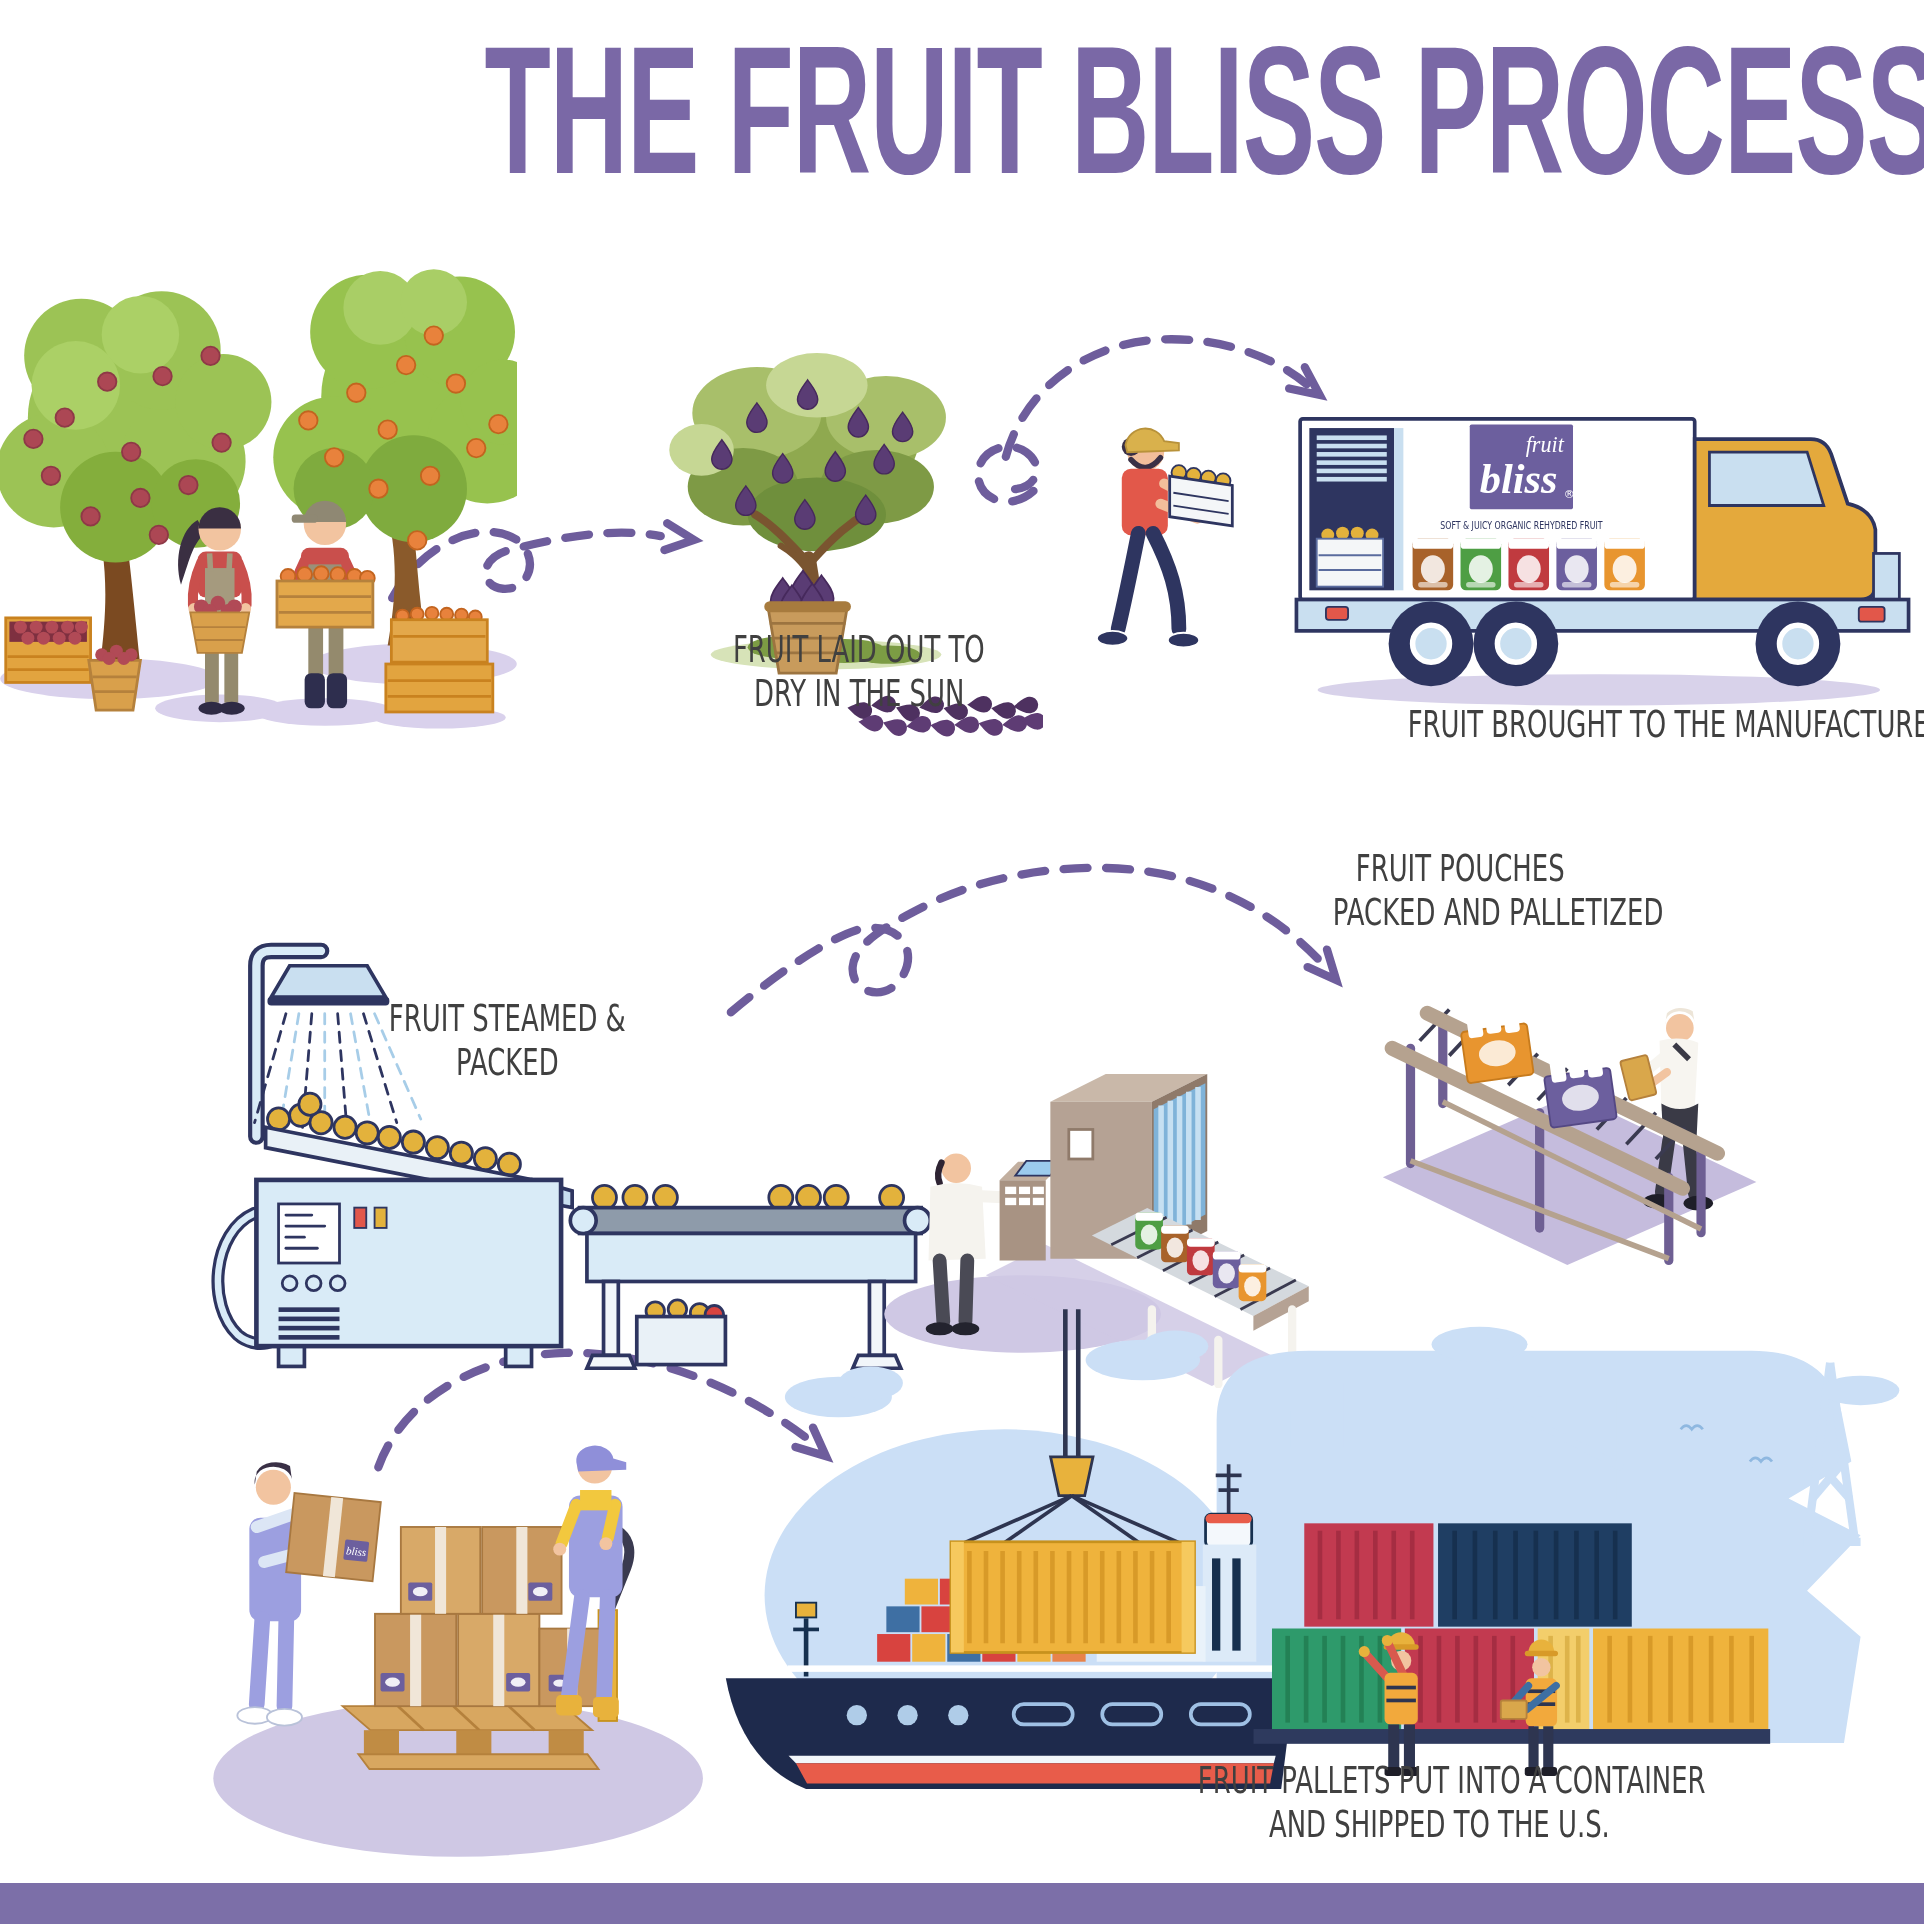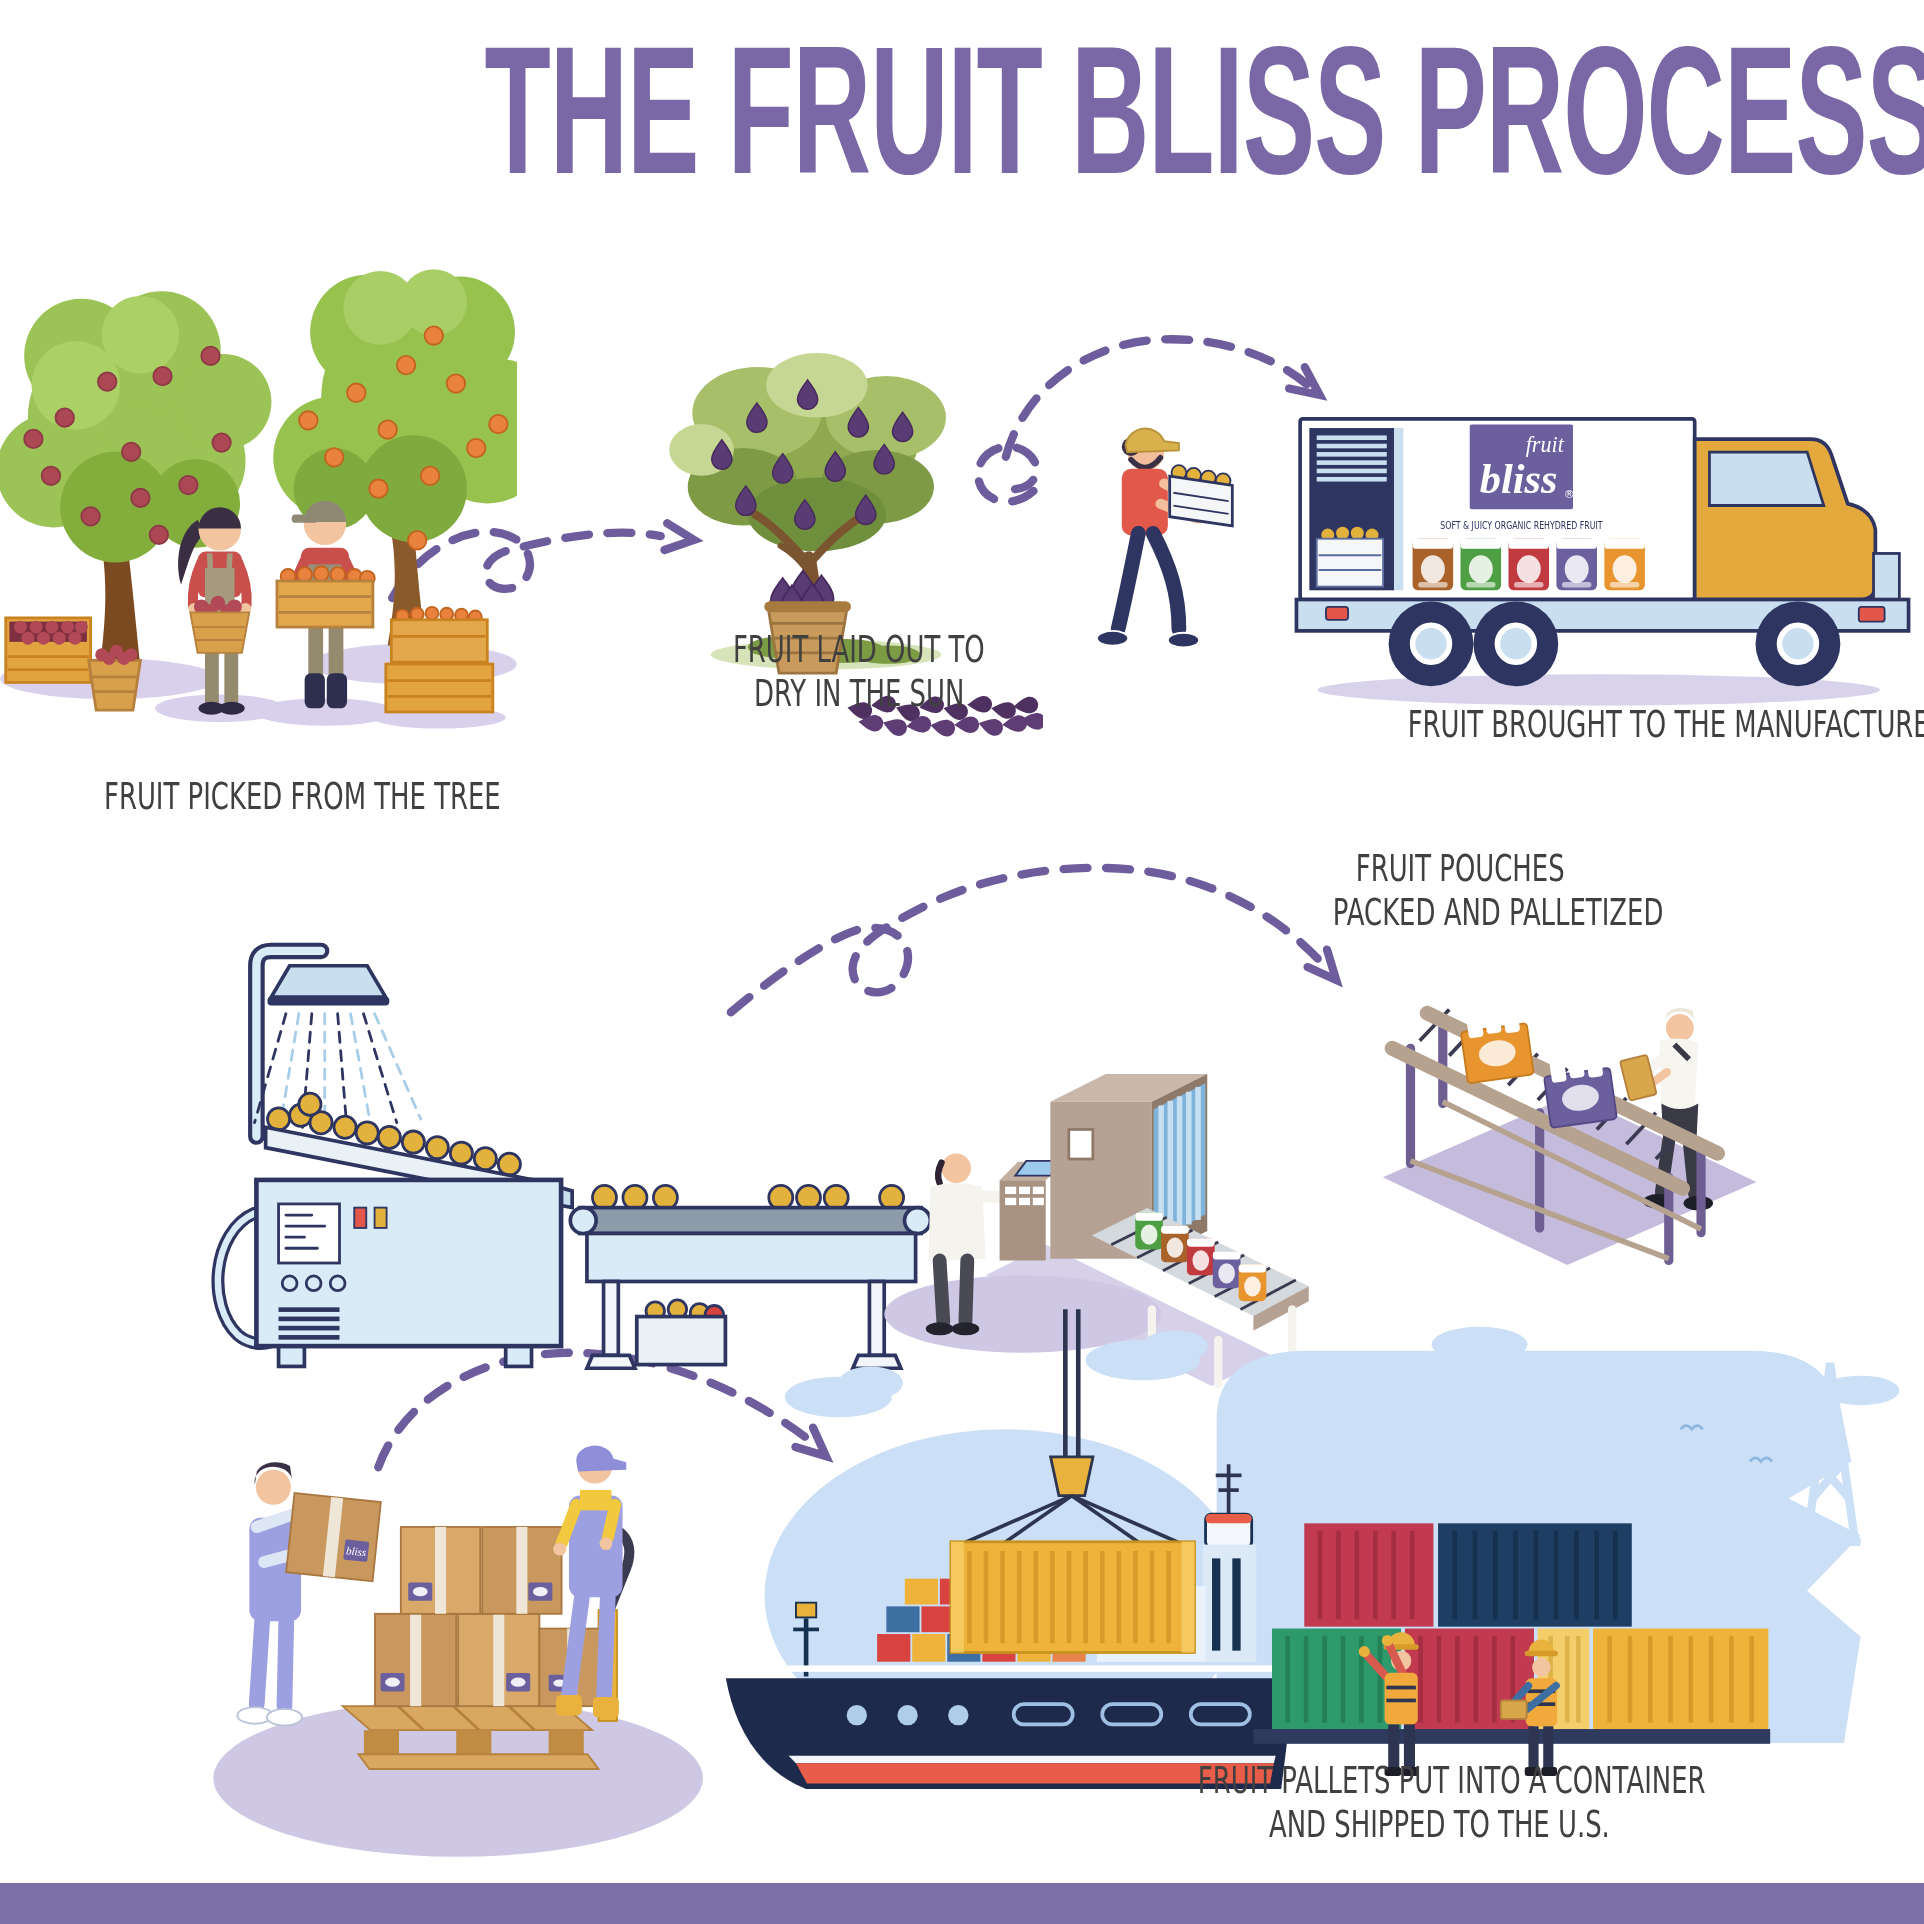--- a/index.html
+++ b/index.html
@@ -1012,9 +1012,6 @@
     </g>
   </svg>
 
-  <div class="abs cap" style="left:18.5px;top:775px;width:517px">
-    <span>FRUIT PICKED FROM THE TREE</span>
-  </div>
   <div class="abs cap" style="left:665px;top:628px;width:388px">
     <span>FRUIT LAID OUT TO</span><br>
     <span>DRY IN THE SUN</span>

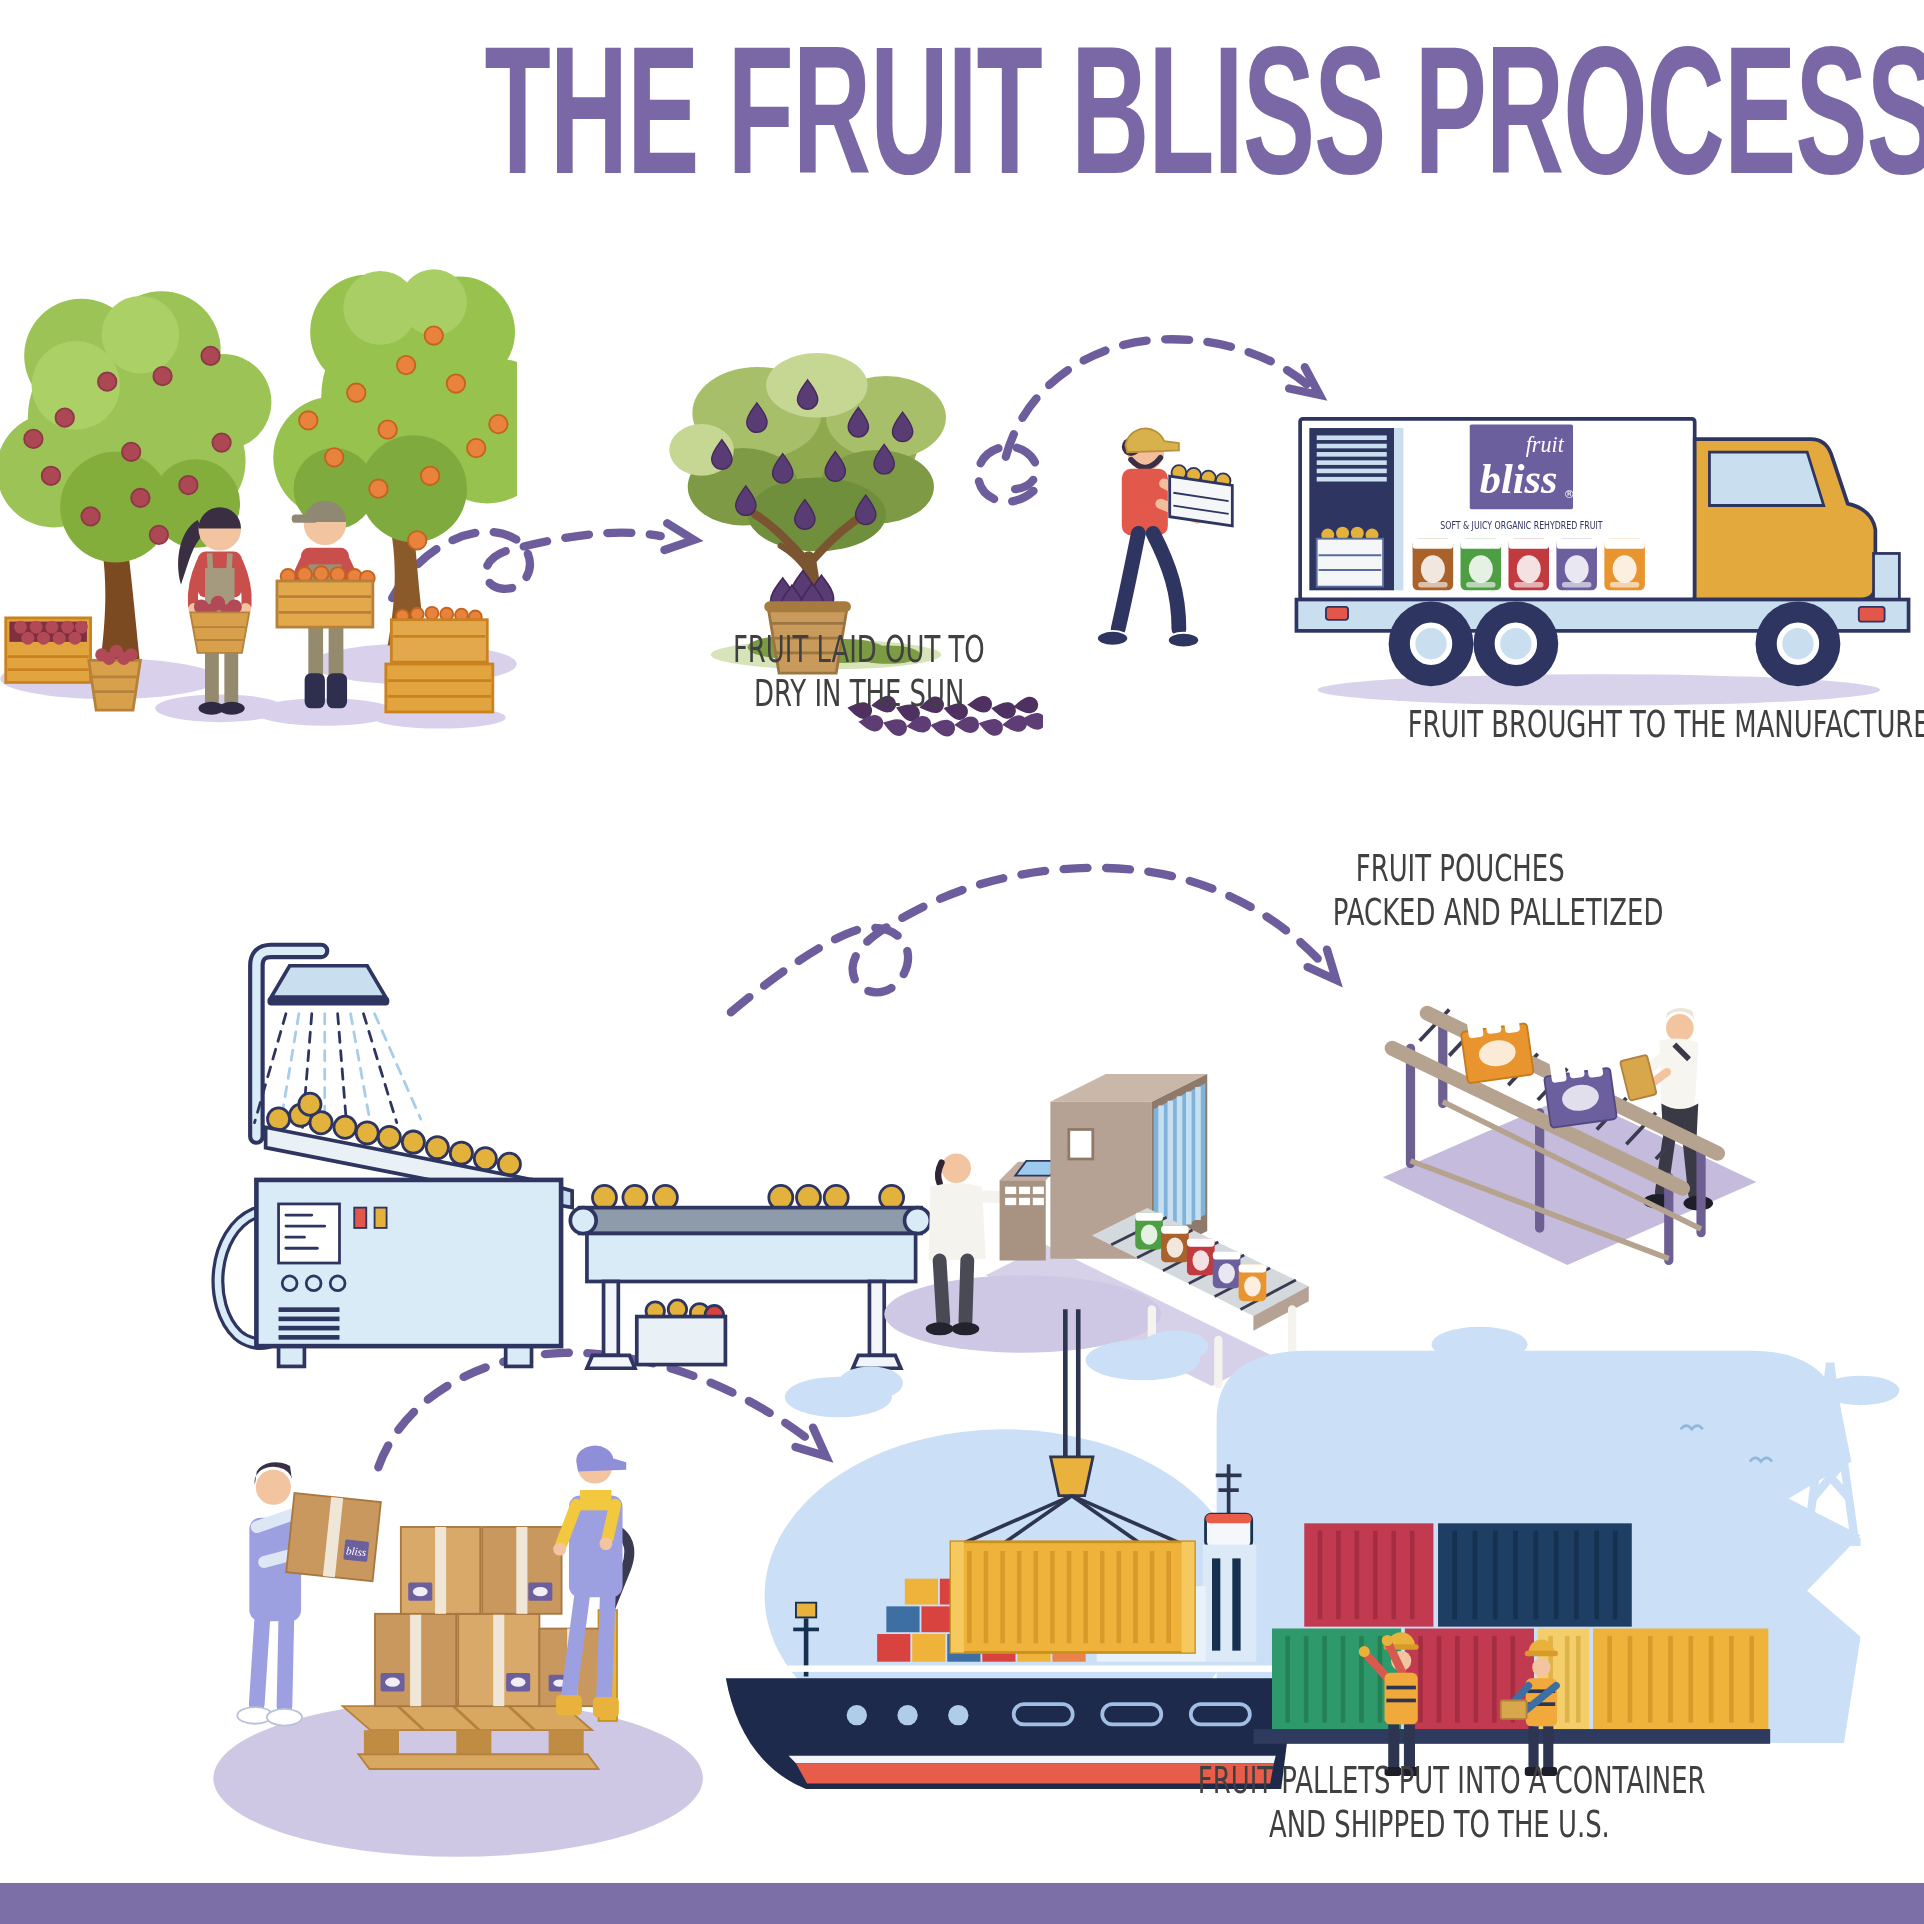--- a/index.html
+++ b/index.html
@@ -1019,6 +1019,10 @@
   <div class="abs cap" style="left:1292px;top:703px;width:617px">
     <span>FRUIT BROUGHT TO THE MANUFACTURER</span>
   </div>
+  <div class="abs cap" style="left:332px;top:997px;width:351px">
+    <span>FRUIT STEAMED &amp;</span><br>
+    <span>PACKED</span>
+  </div>
   <div class="abs cap" style="left:1262px;top:847px;width:397px">
     <span>FRUIT POUCHES</span><br>
     <span>PACKED AND PALLETIZED</span>

